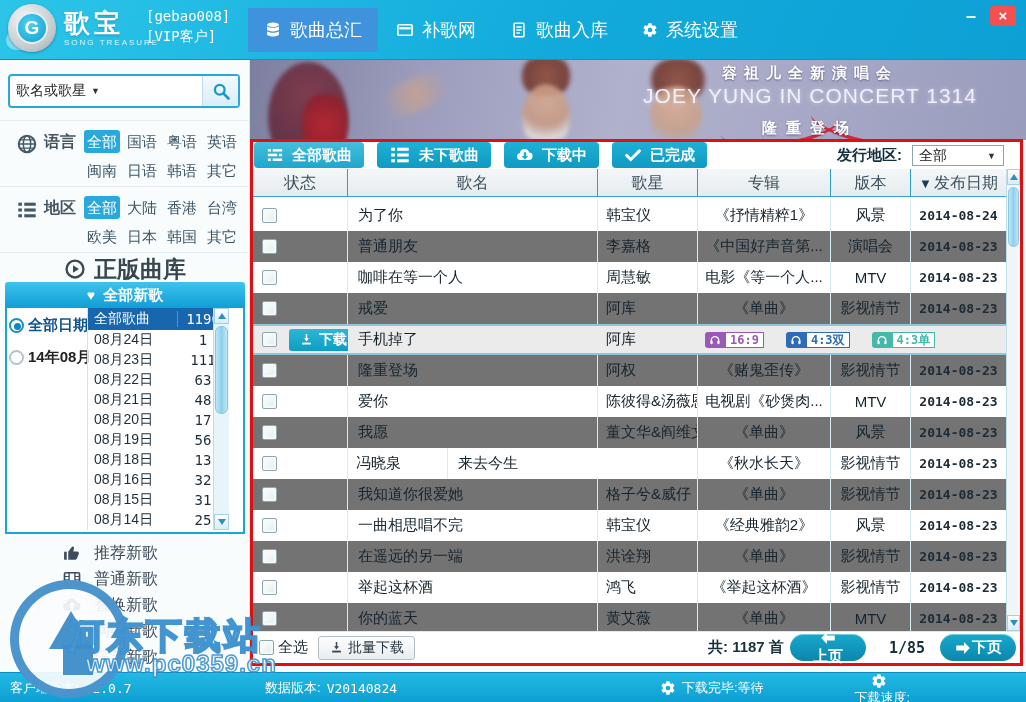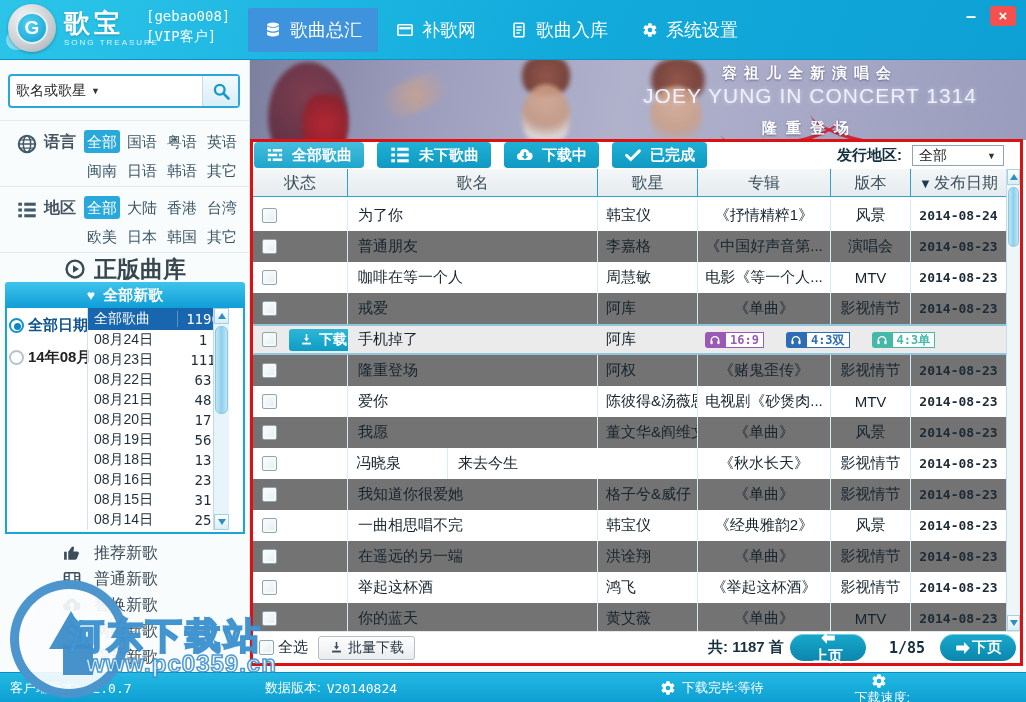--- a/index.html
+++ b/index.html
@@ -385,7 +385,7 @@
               </div>
               <div class="dlist-row">
                 <span class="dl-label">08月16日</span>
-                <span class="dl-count">23</span>
+                <span class="dl-count">32</span>
               </div>
               <div class="dlist-row">
                 <span class="dl-label">08月15日</span>

